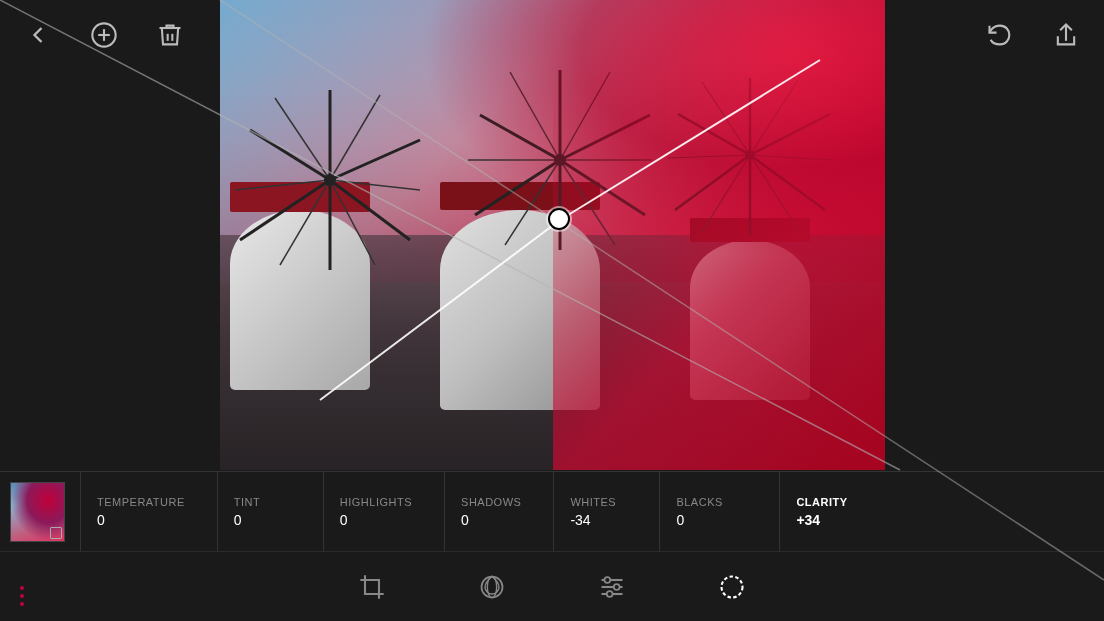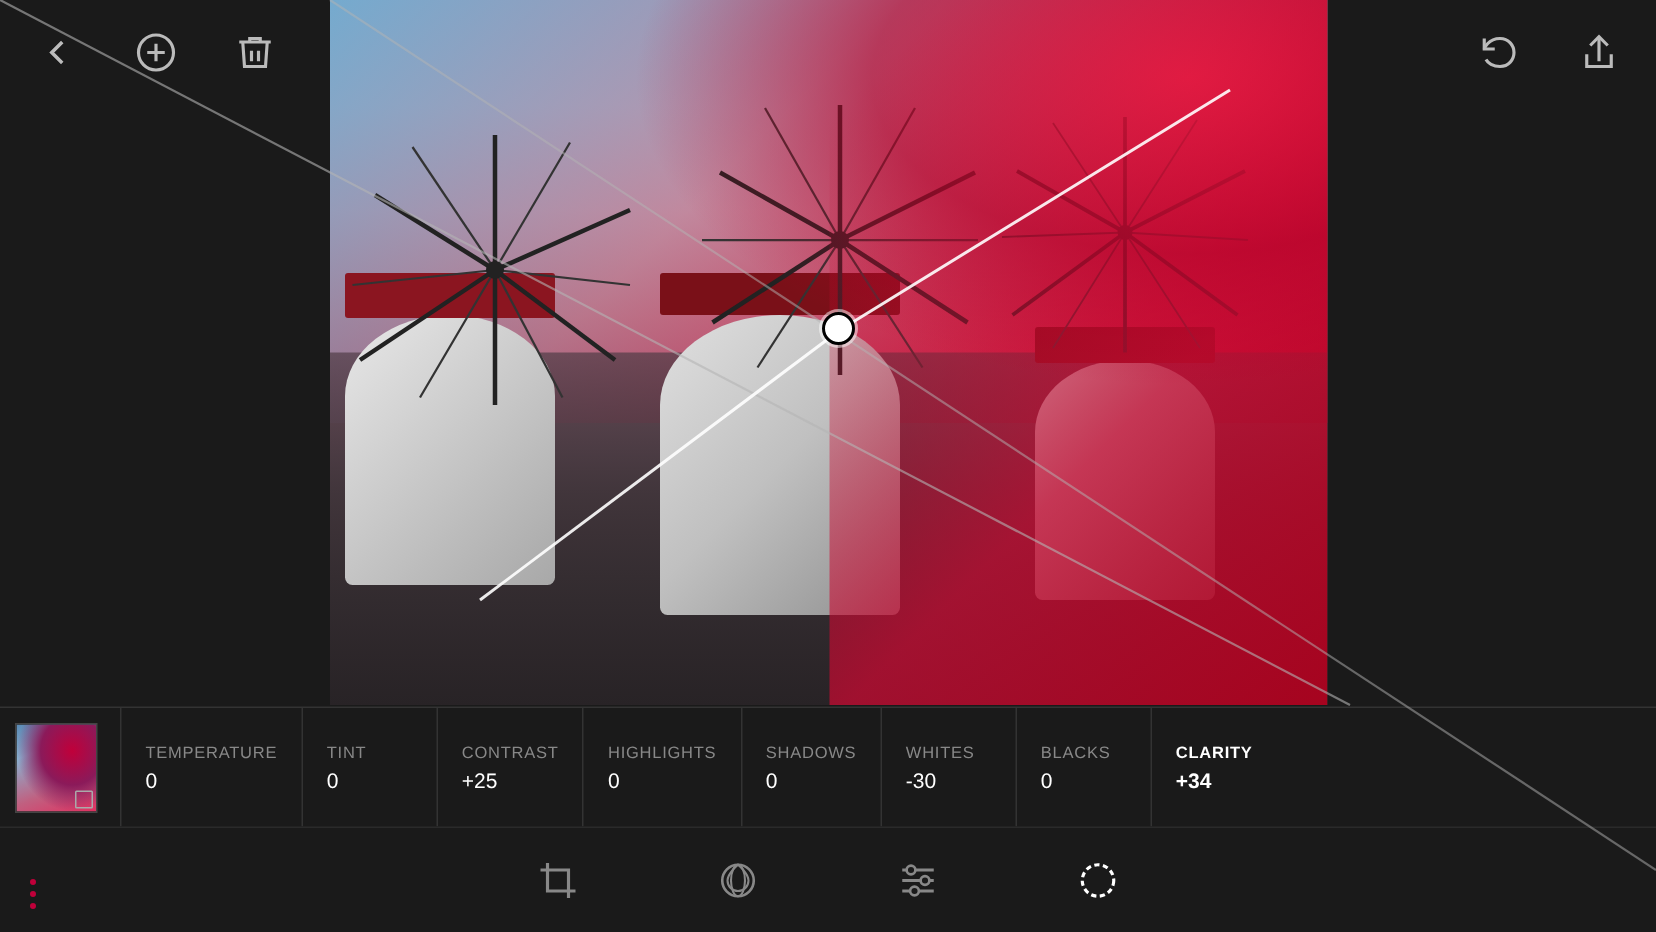--- a/index.html
+++ b/index.html
@@ -145,7 +145,7 @@
     .param-list {
       display: flex;
       align-items: flex-end;
-      gap: 0;
+      gap: 16px;
       flex: 1;
       height: 100%;
     }

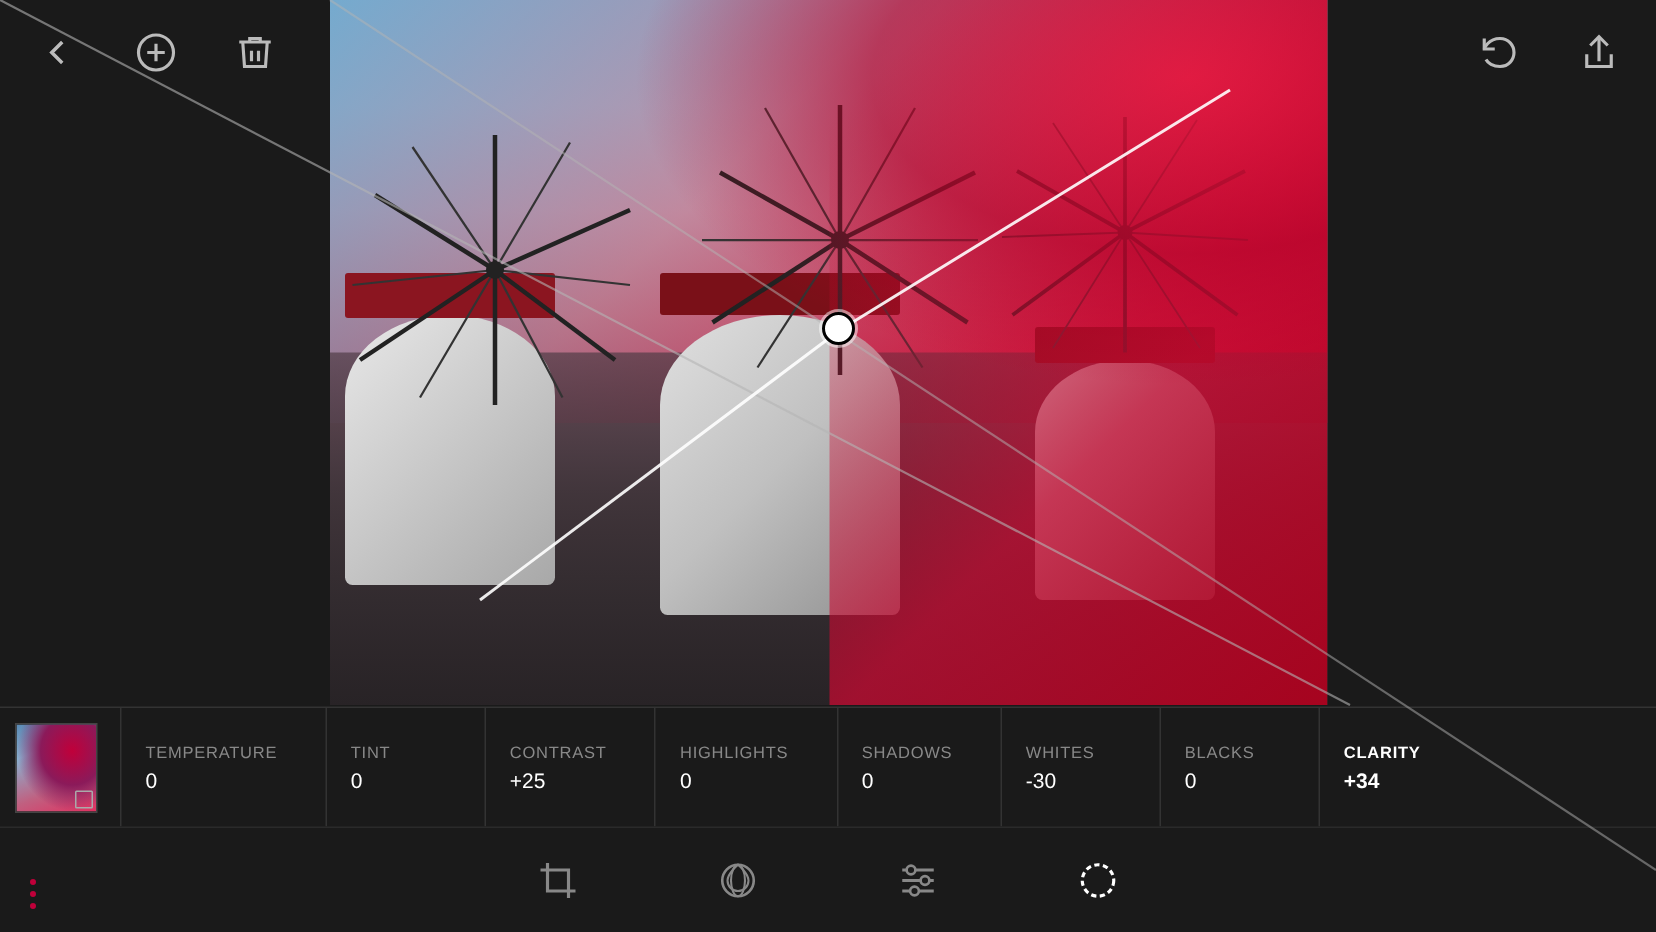--- a/index.html
+++ b/index.html
@@ -413,10 +413,6 @@
         <div class="param-value">0</div>
       </div>
       <div class="param-item">
-        <div class="param-label">CONTRAST</div>
-        <div class="param-value">+25</div>
-      </div>
-      <div class="param-item">
         <div class="param-label">HIGHLIGHTS</div>
         <div class="param-value">0</div>
       </div>

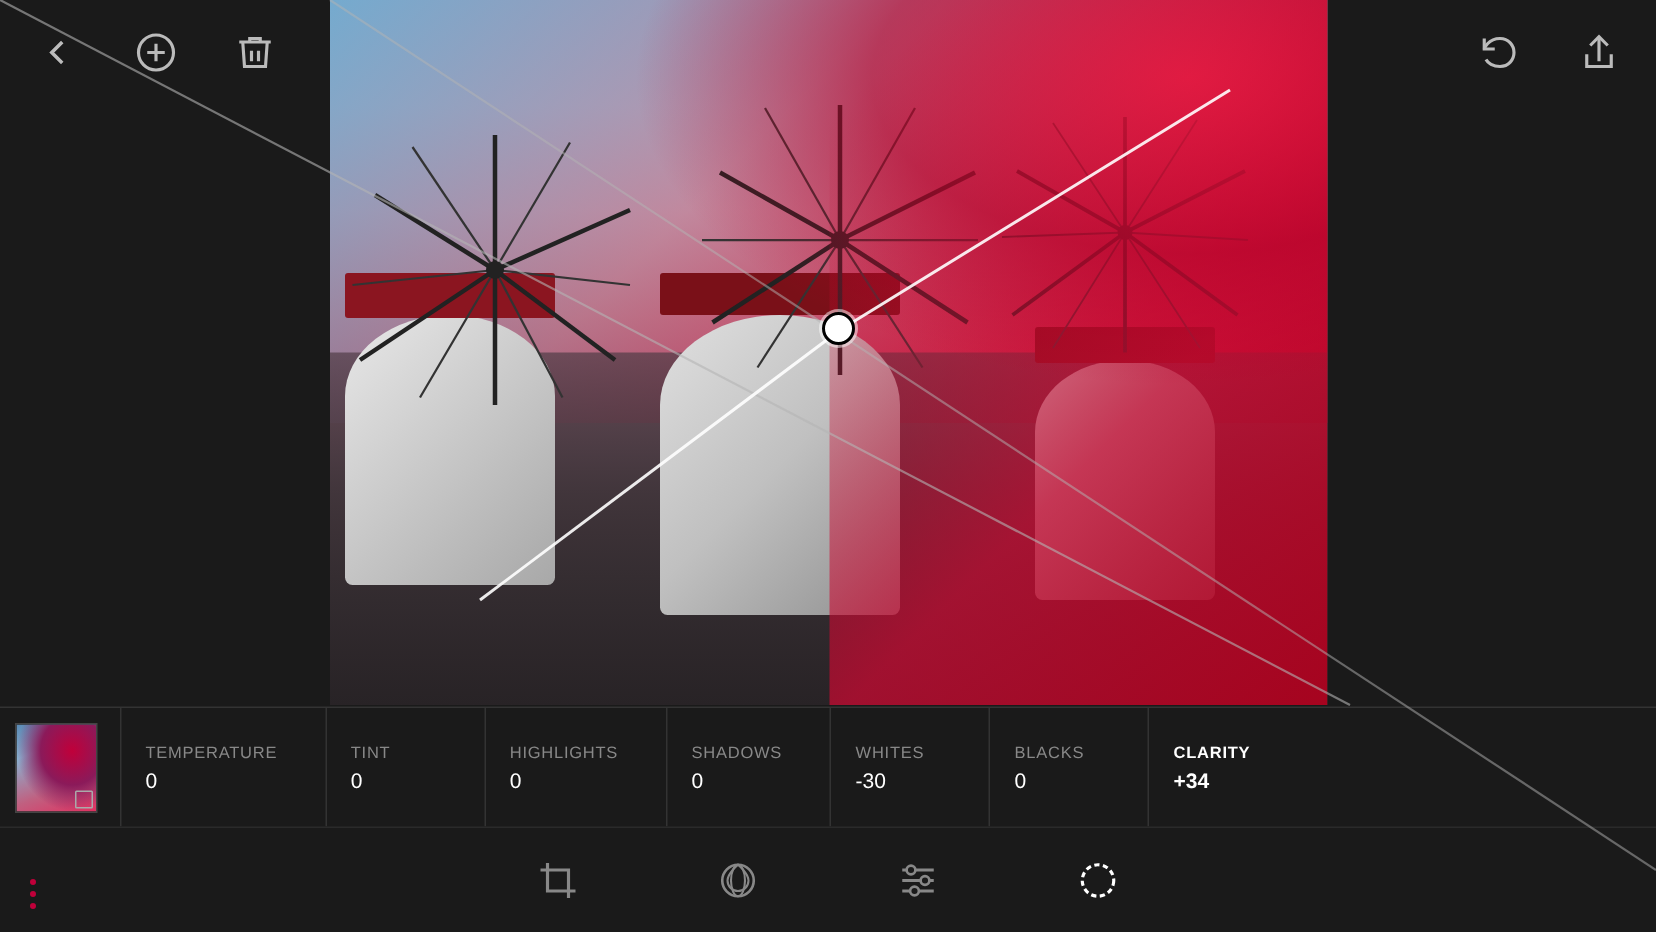--- a/index.html
+++ b/index.html
@@ -163,6 +163,7 @@
 
     .param-item:last-child {
       font-weight: bold;
+      margin-left: 14px;
     }
 
     .param-label {

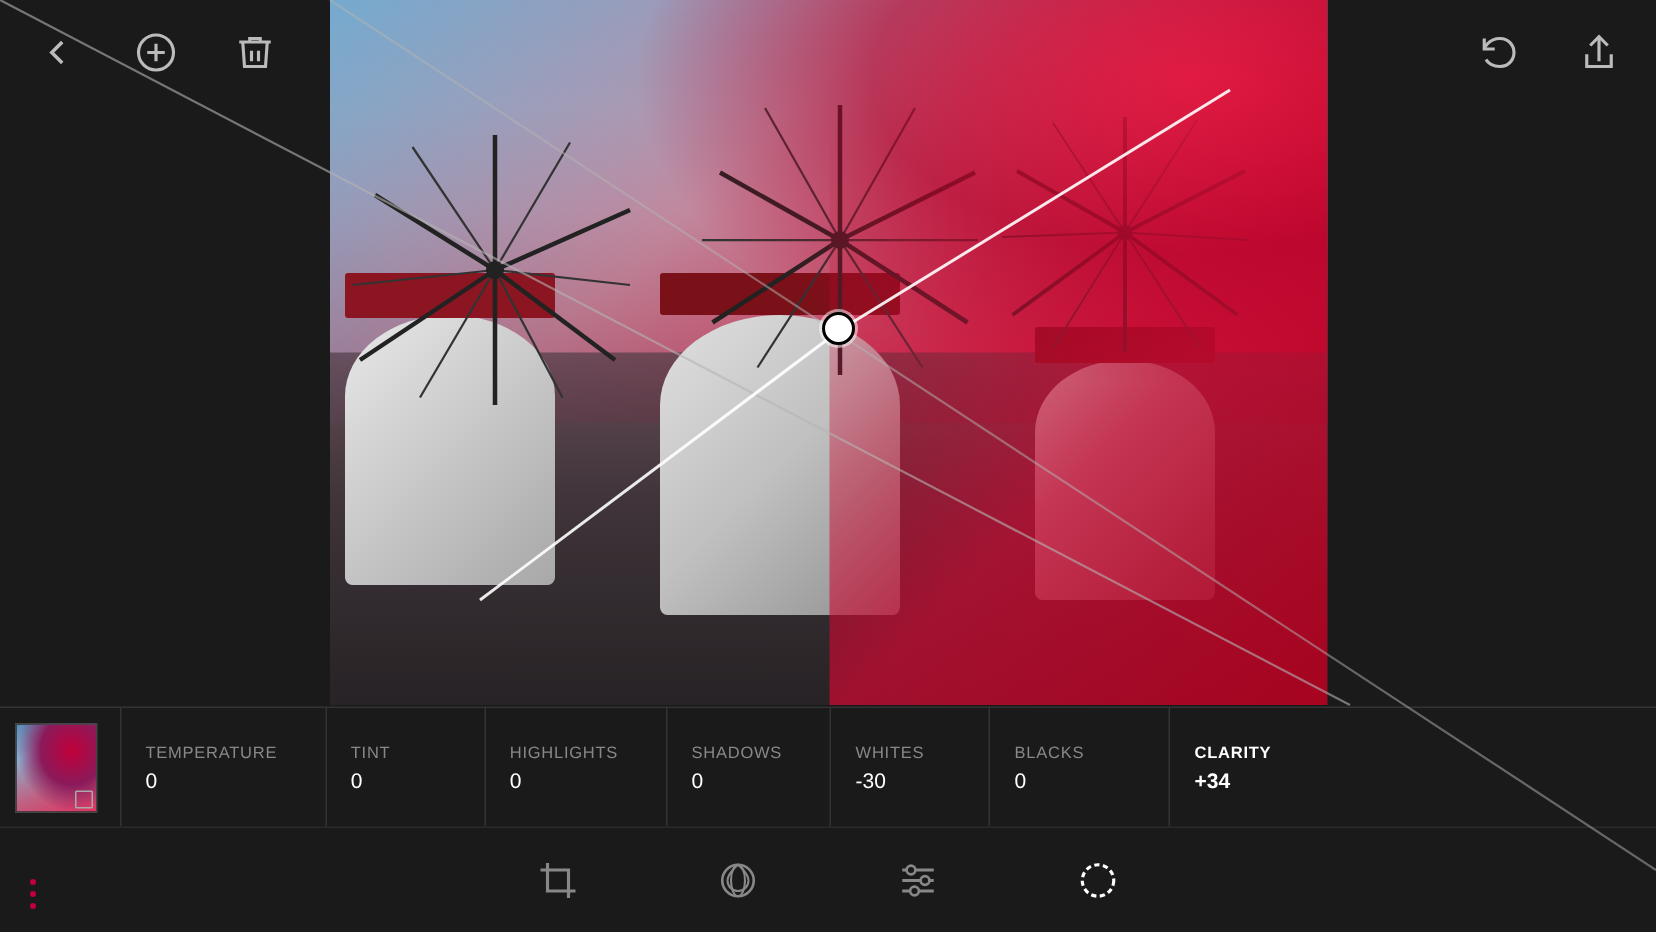--- a/index.html
+++ b/index.html
@@ -423,7 +423,7 @@
       </div>
       <div class="param-item">
         <div class="param-label">WHITES</div>
-        <div class="param-value">-30</div>
+        <div class="param-value">-34</div>
       </div>
       <div class="param-item">
         <div class="param-label">BLACKS</div>

